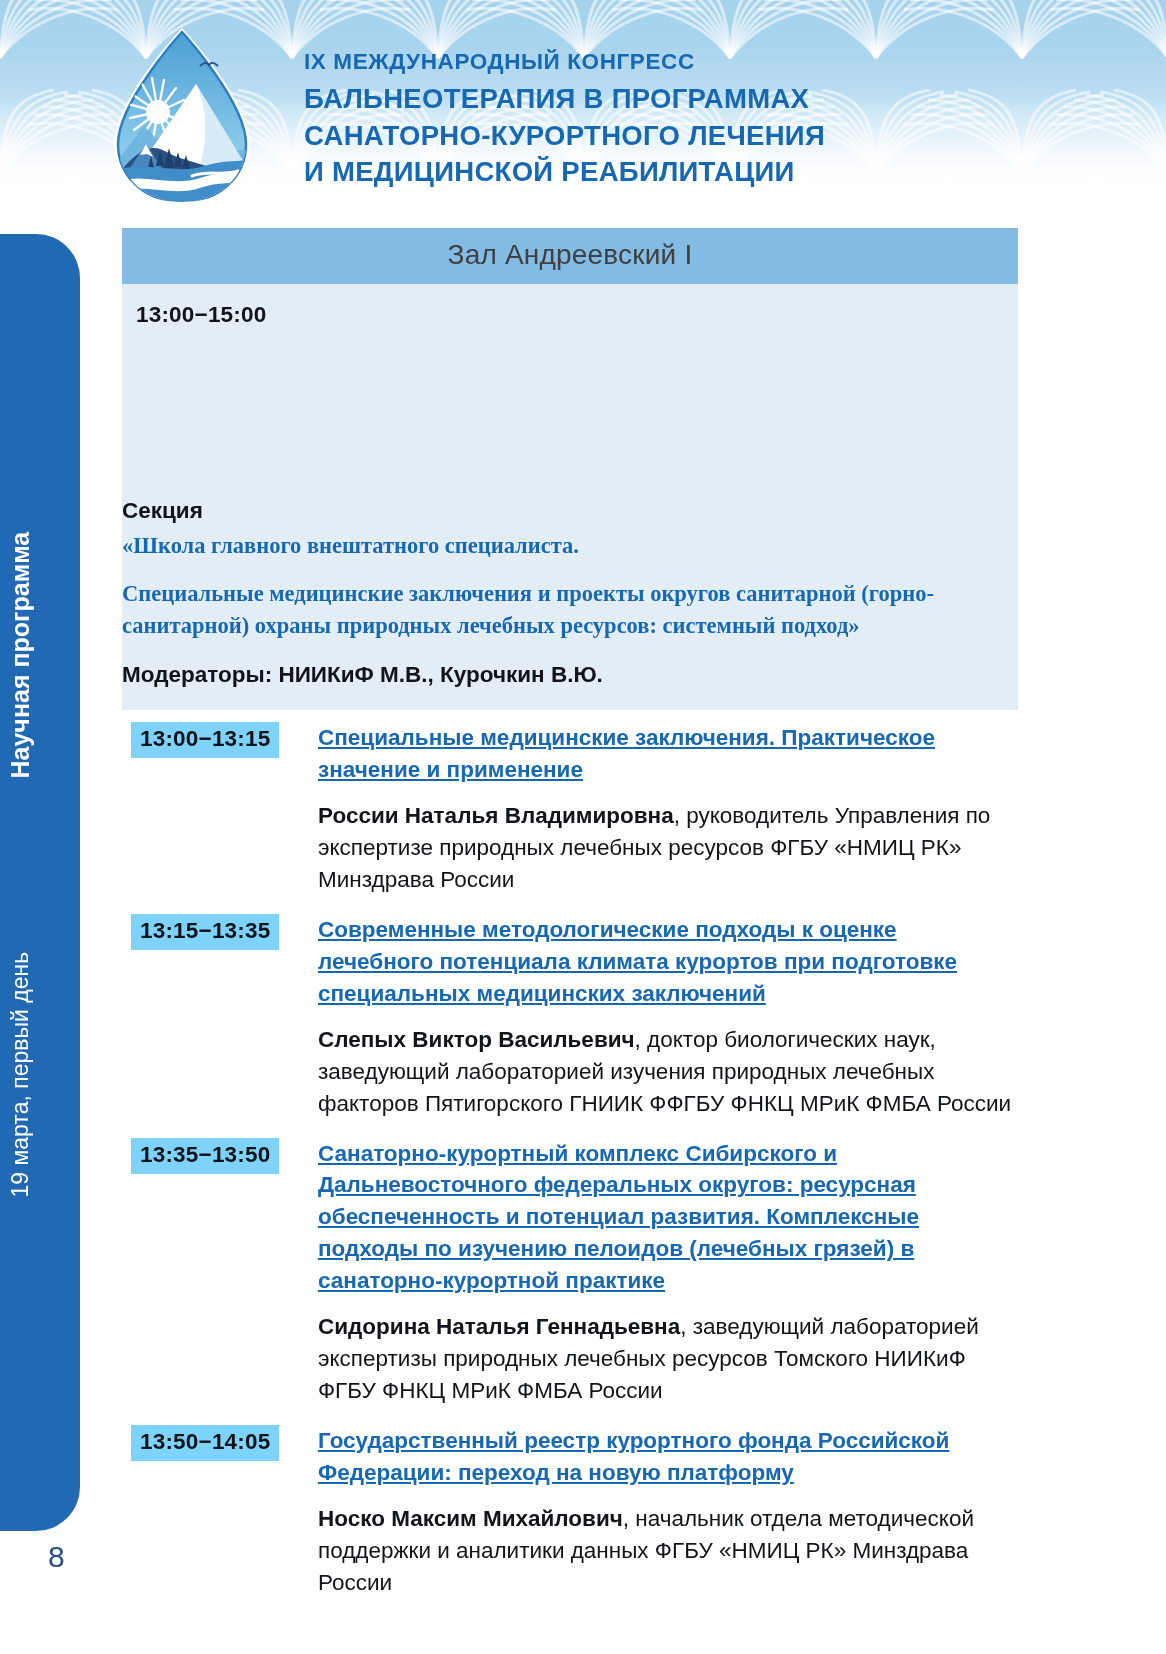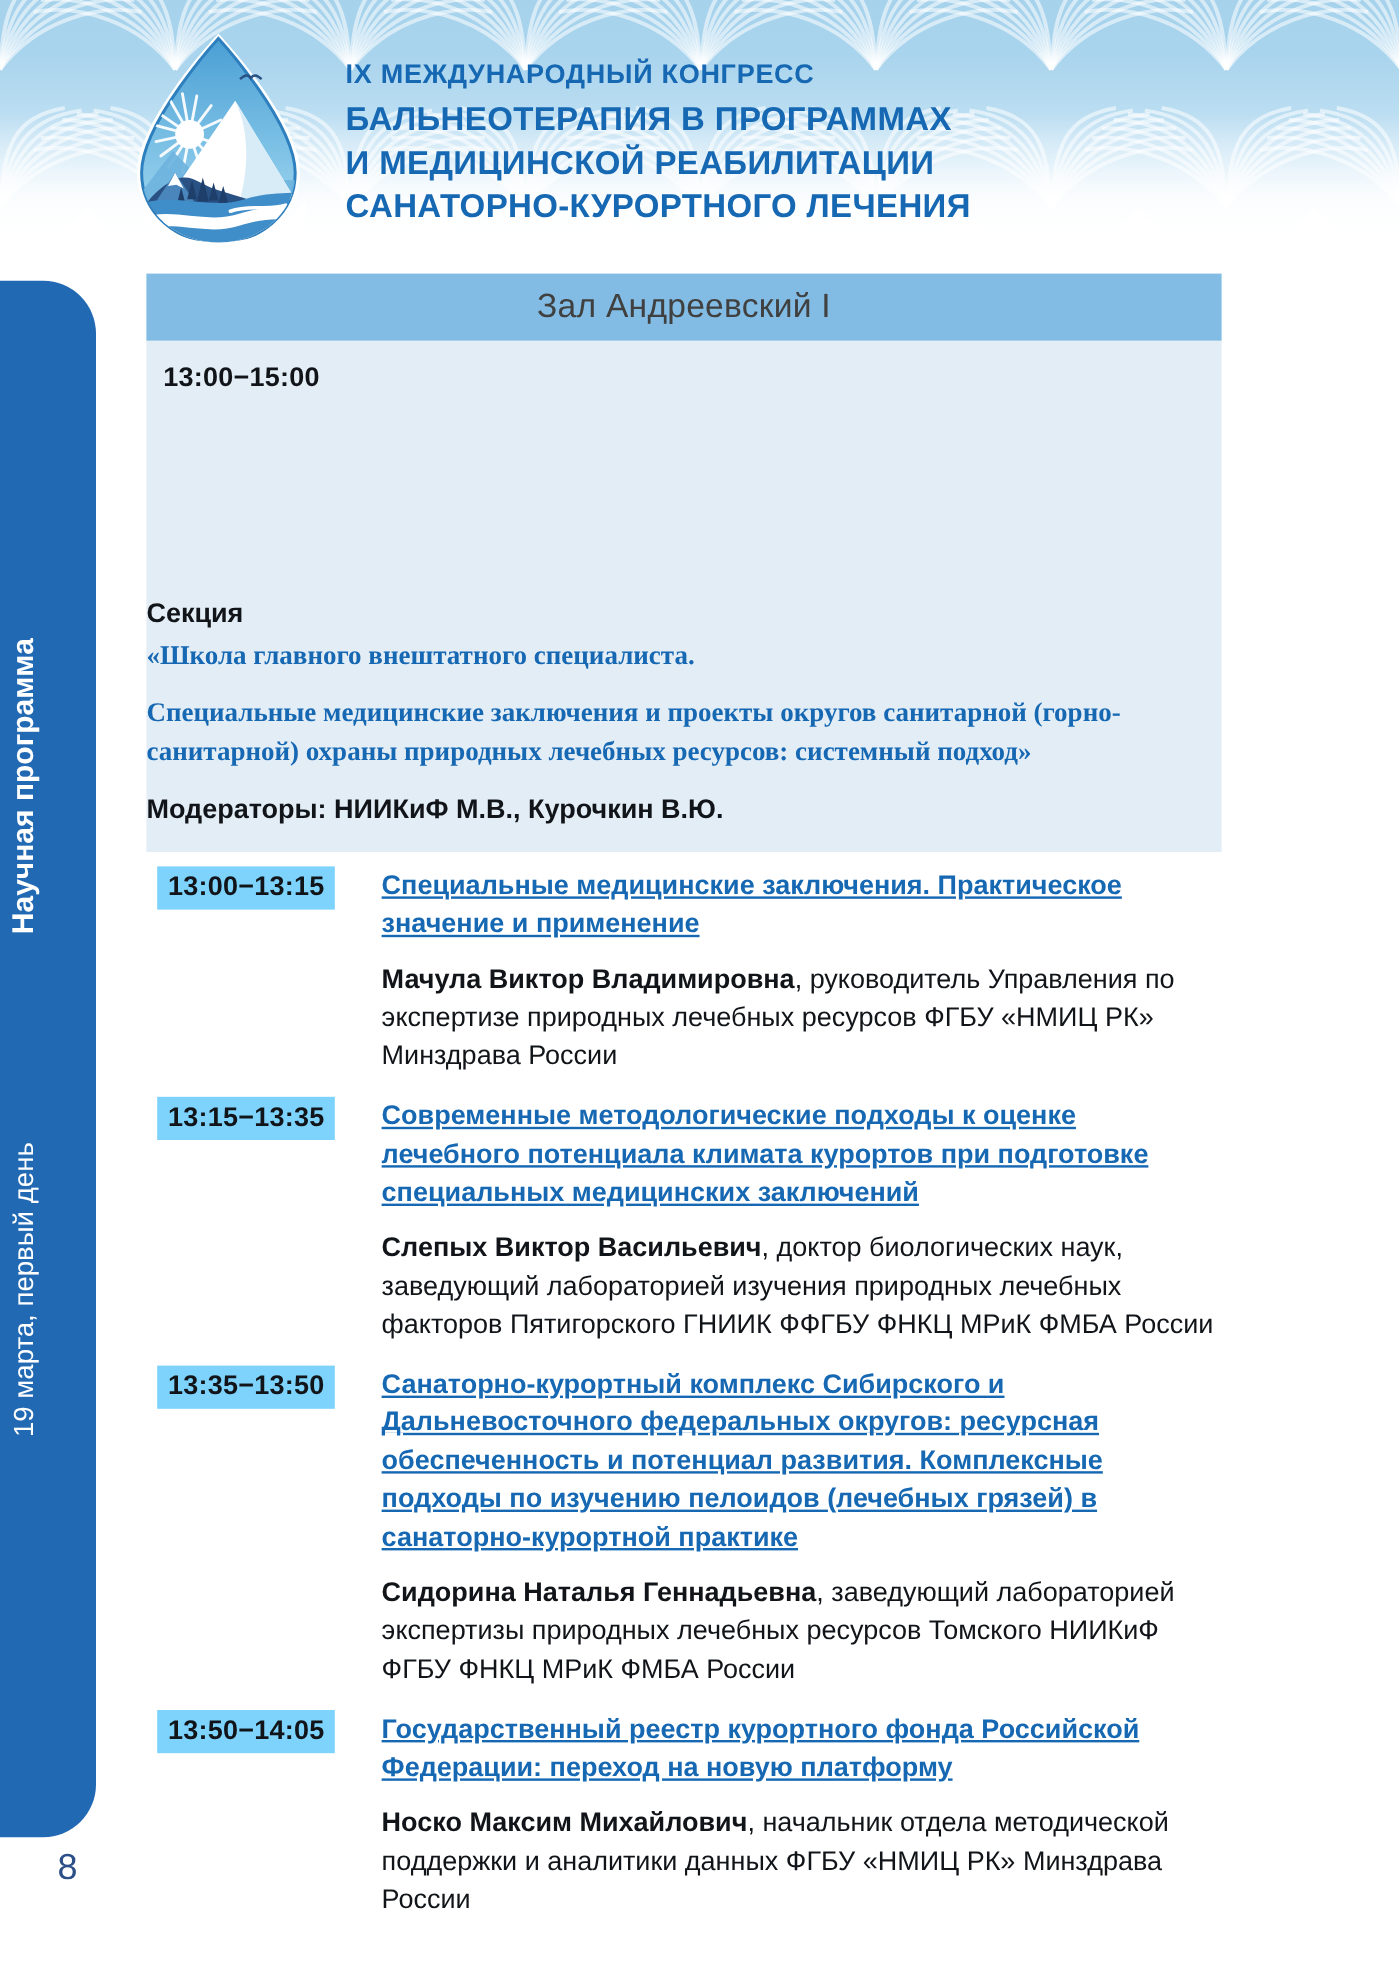--- a/index.html
+++ b/index.html
@@ -60,7 +60,7 @@
   
   #title-block {
     position: absolute;
-    left: 288px; top: 48px;
+    left: 304px; top: 48px;
     width: 760px;
   }
   #congress-line {

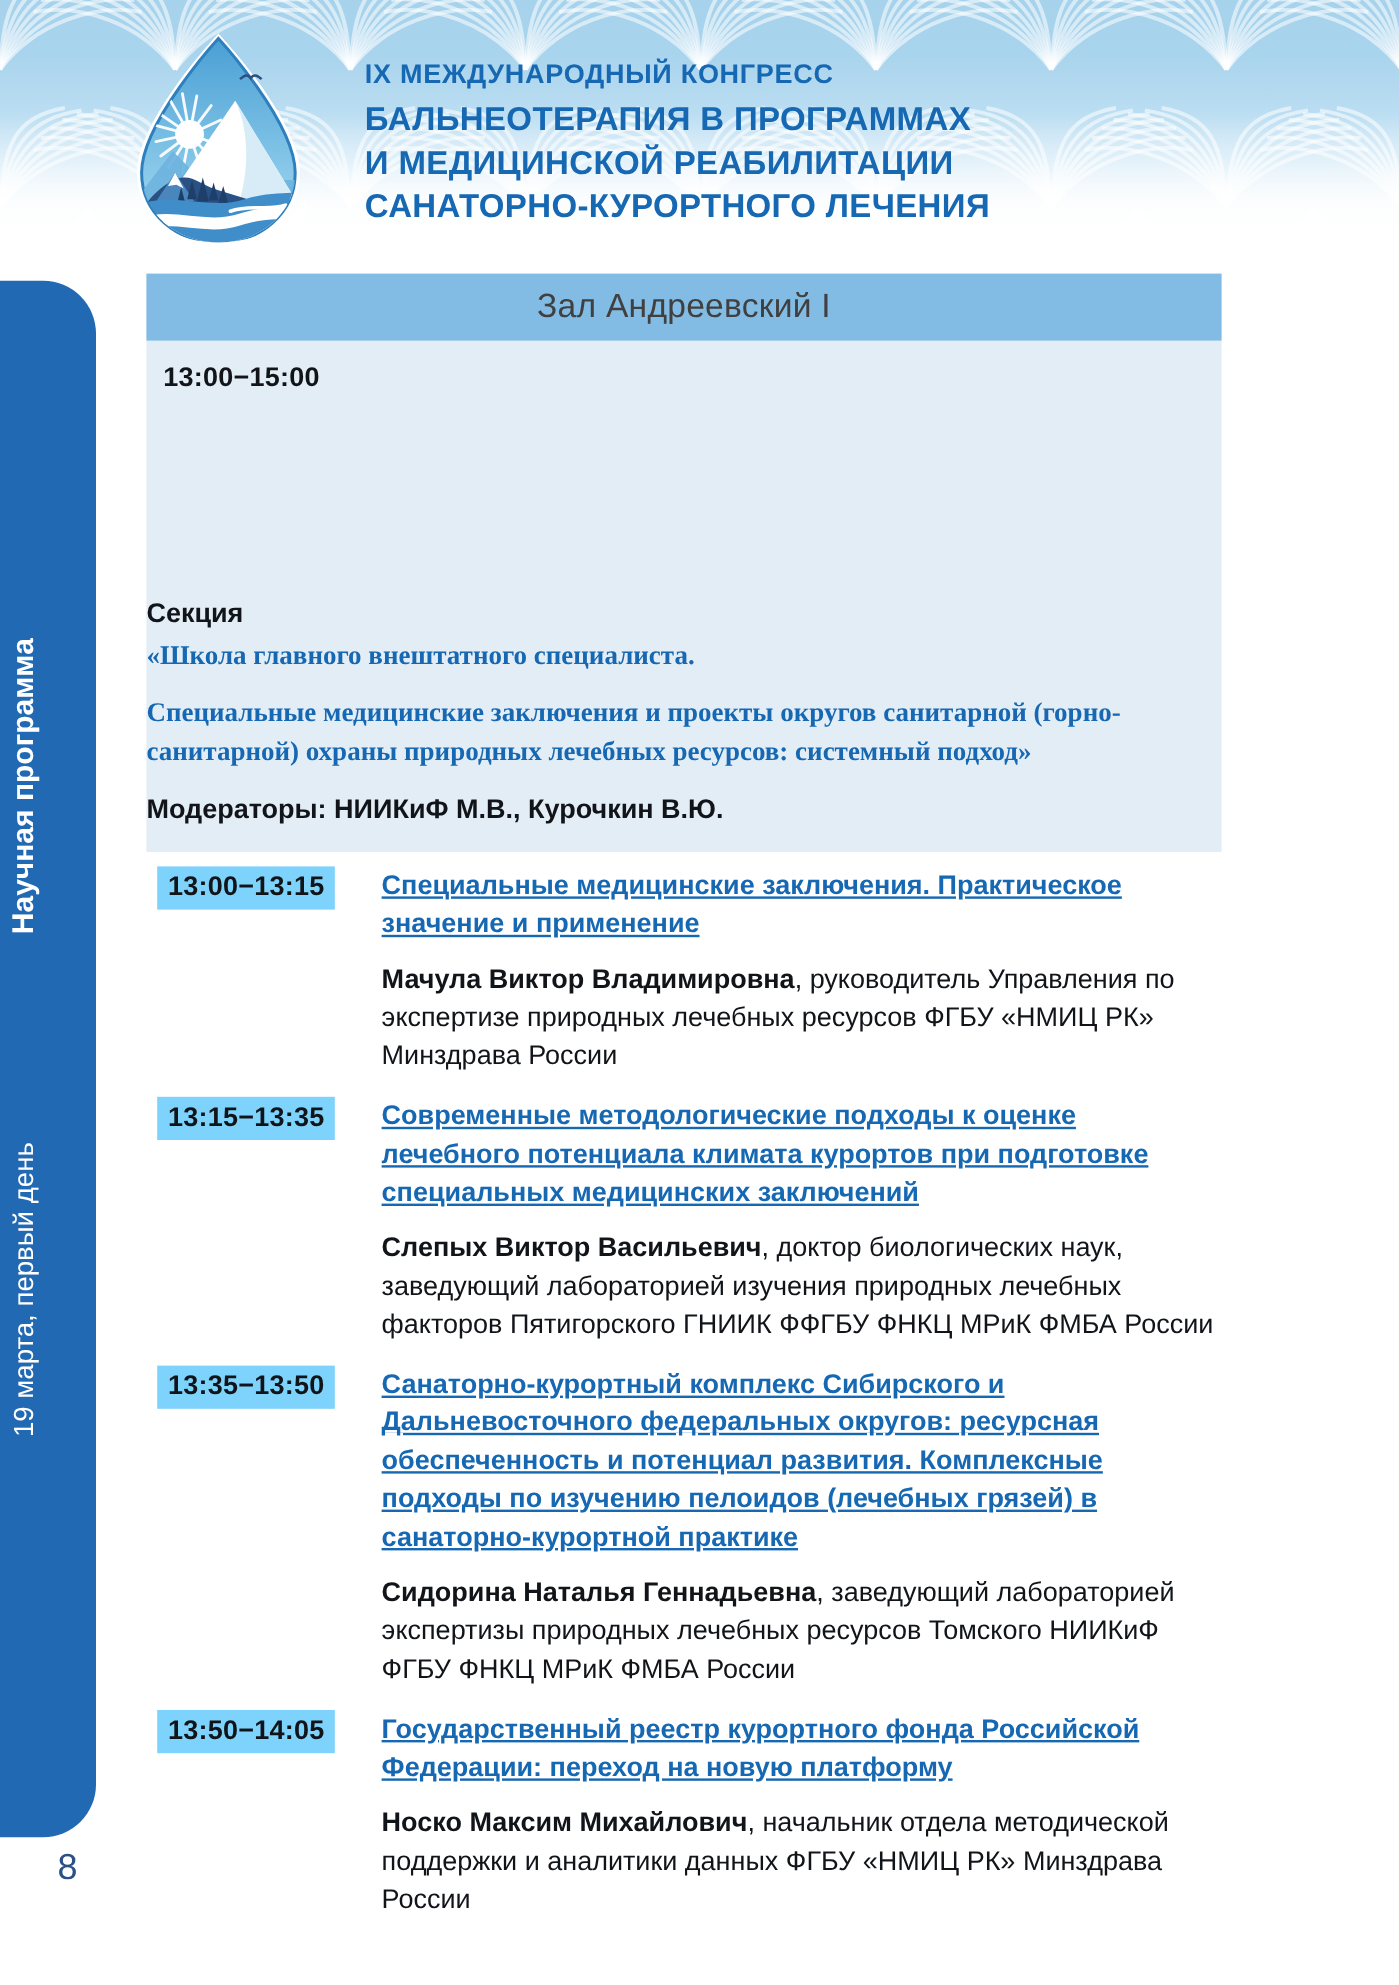--- a/index.html
+++ b/index.html
@@ -345,8 +345,8 @@
 <div id="title-block">
   <div id="congress-line">IX МЕЖДУНАРОДНЫЙ КОНГРЕСС</div>
   <div class="title-line">БАЛЬНЕОТЕРАПИЯ В ПРОГРАММАХ</div>
+  <div class="title-line">САНАТОРНО-КУРОРТНОГО ЛЕЧЕНИЯ</div>
   <div class="title-line">И МЕДИЦИНСКОЙ РЕАБИЛИТАЦИИ</div>
-  <div class="title-line">САНАТОРНО-КУРОРТНОГО ЛЕЧЕНИЯ</div>
 </div>
 
 <div id="sidebar-tab">

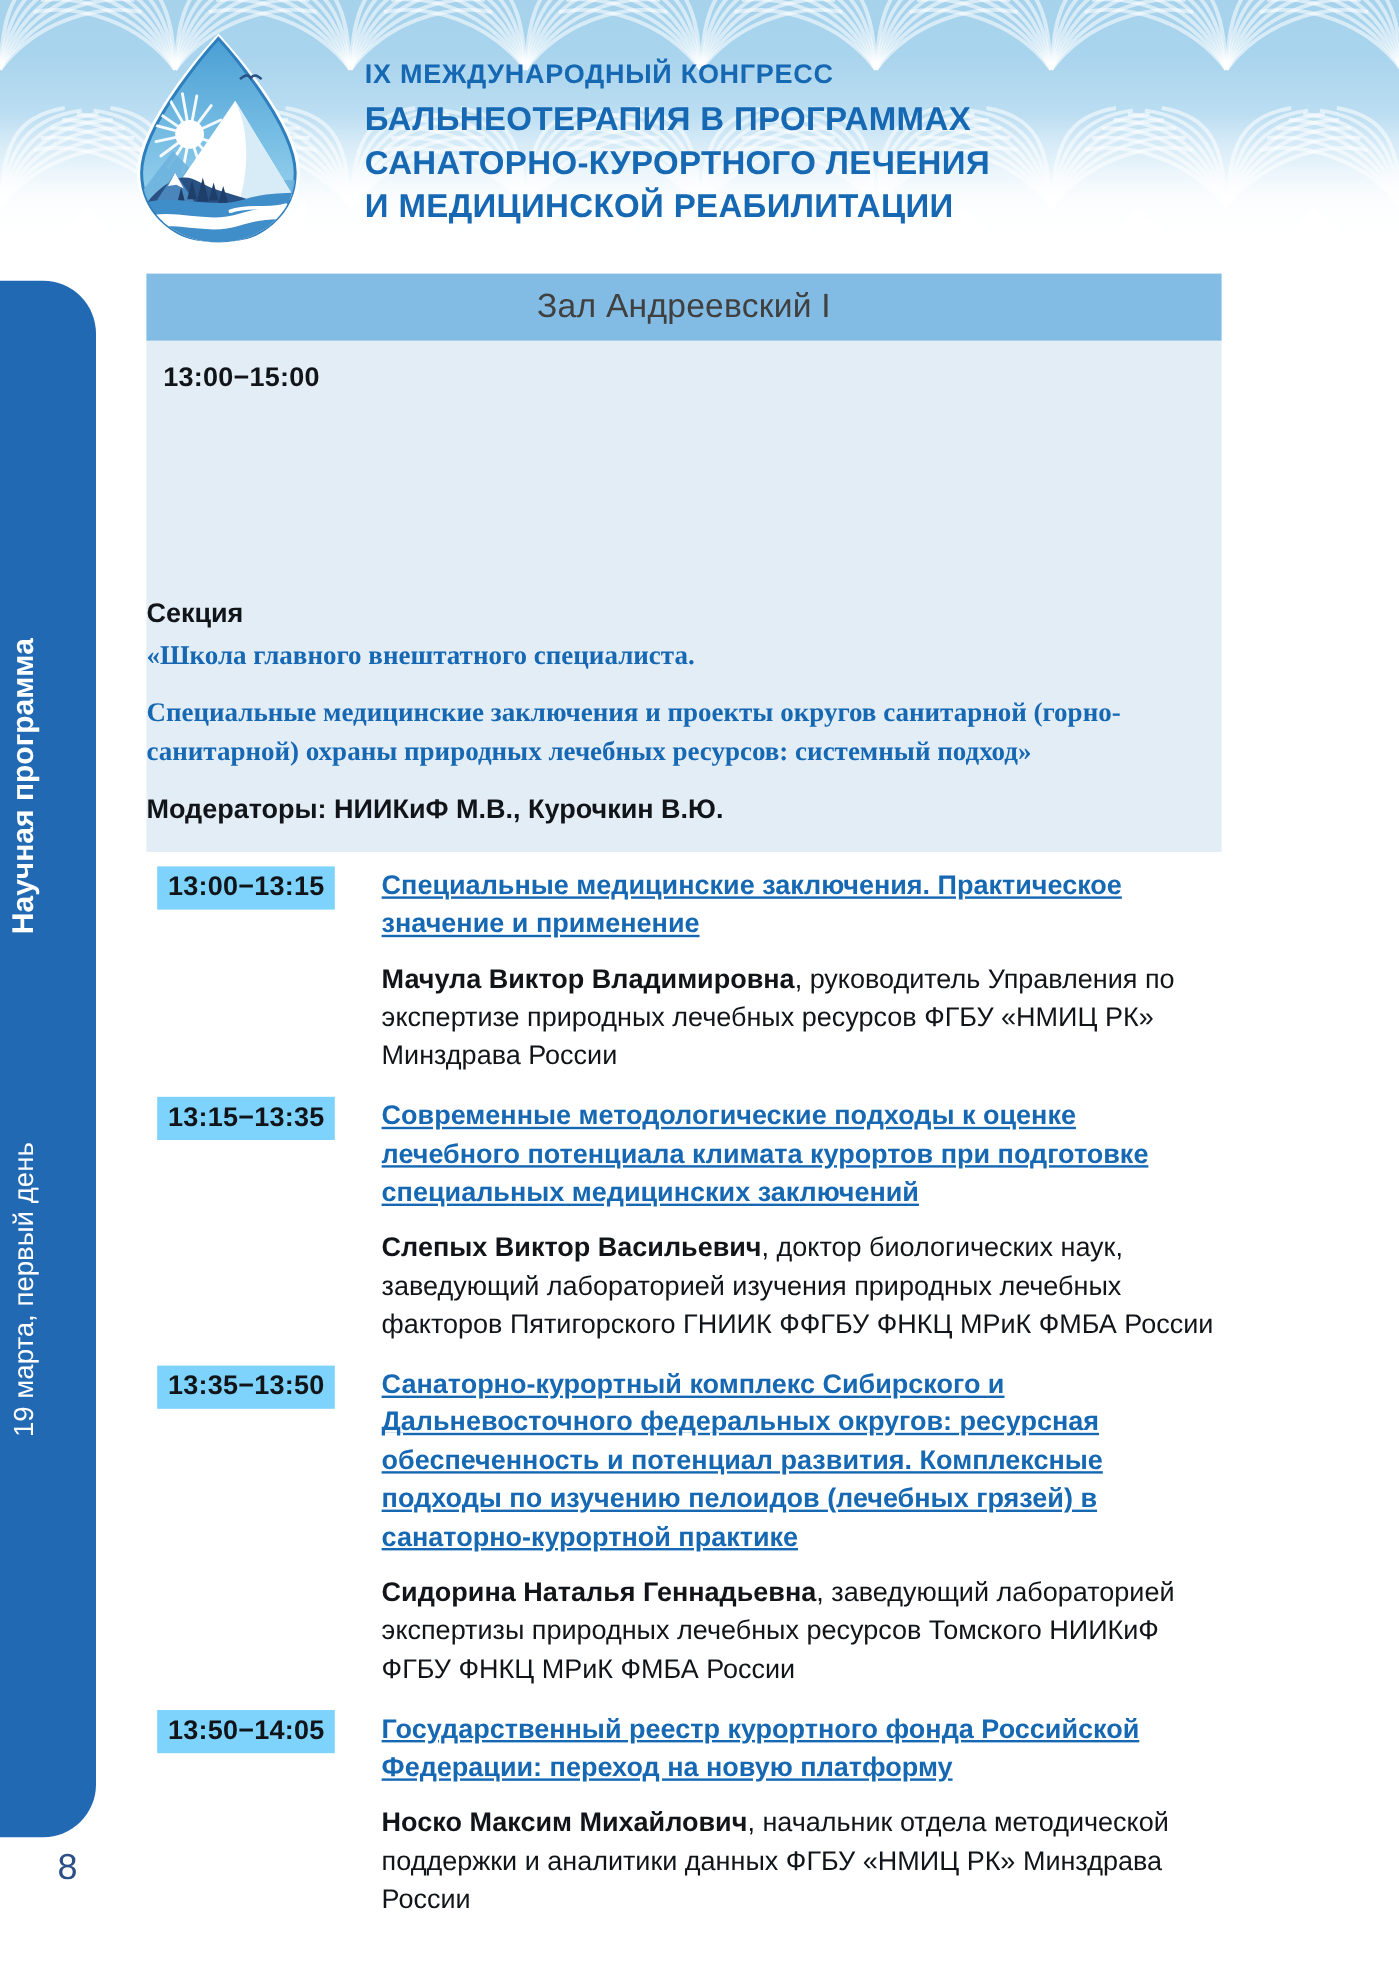--- a/index.html
+++ b/index.html
@@ -376,7 +376,7 @@
     </div>
     <div class="body-col">
       <div class="talk-title">Специальные медицинские заключения. Практическое значение и применение</div>
-      <div class="talk-speaker"><span class="nm">Мачула Виктор Владимировна</span><span>, руководитель Управления по экспертизе природных лечебных ресурсов ФГБУ «НМИЦ РК» Минздрава России</span></div>
+      <div class="talk-speaker"><span class="nm">России Наталья Владимировна</span><span>, руководитель Управления по экспертизе природных лечебных ресурсов ФГБУ «НМИЦ РК» Минздрава России</span></div>
     </div>
   </div>
 

